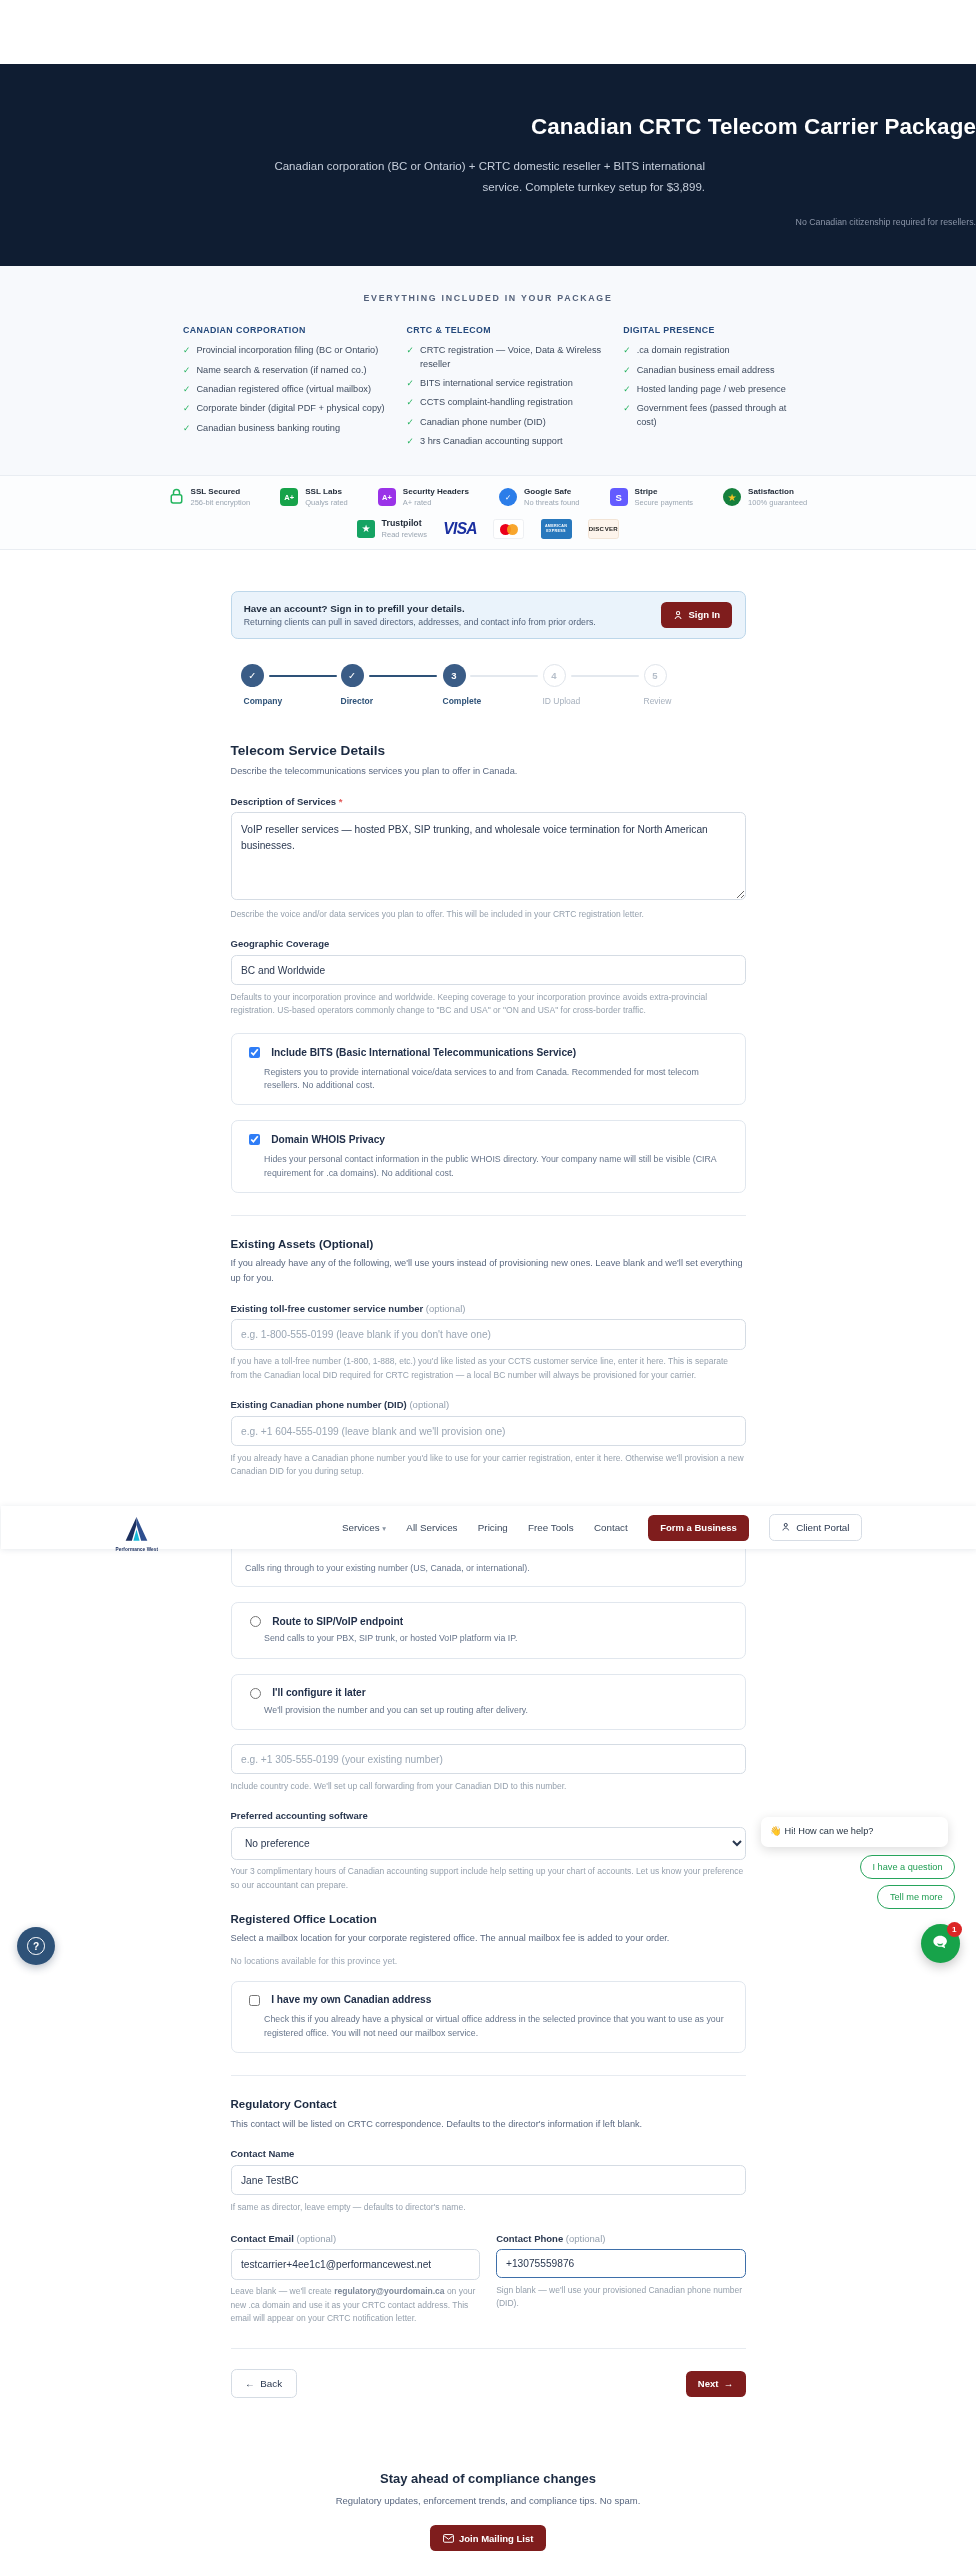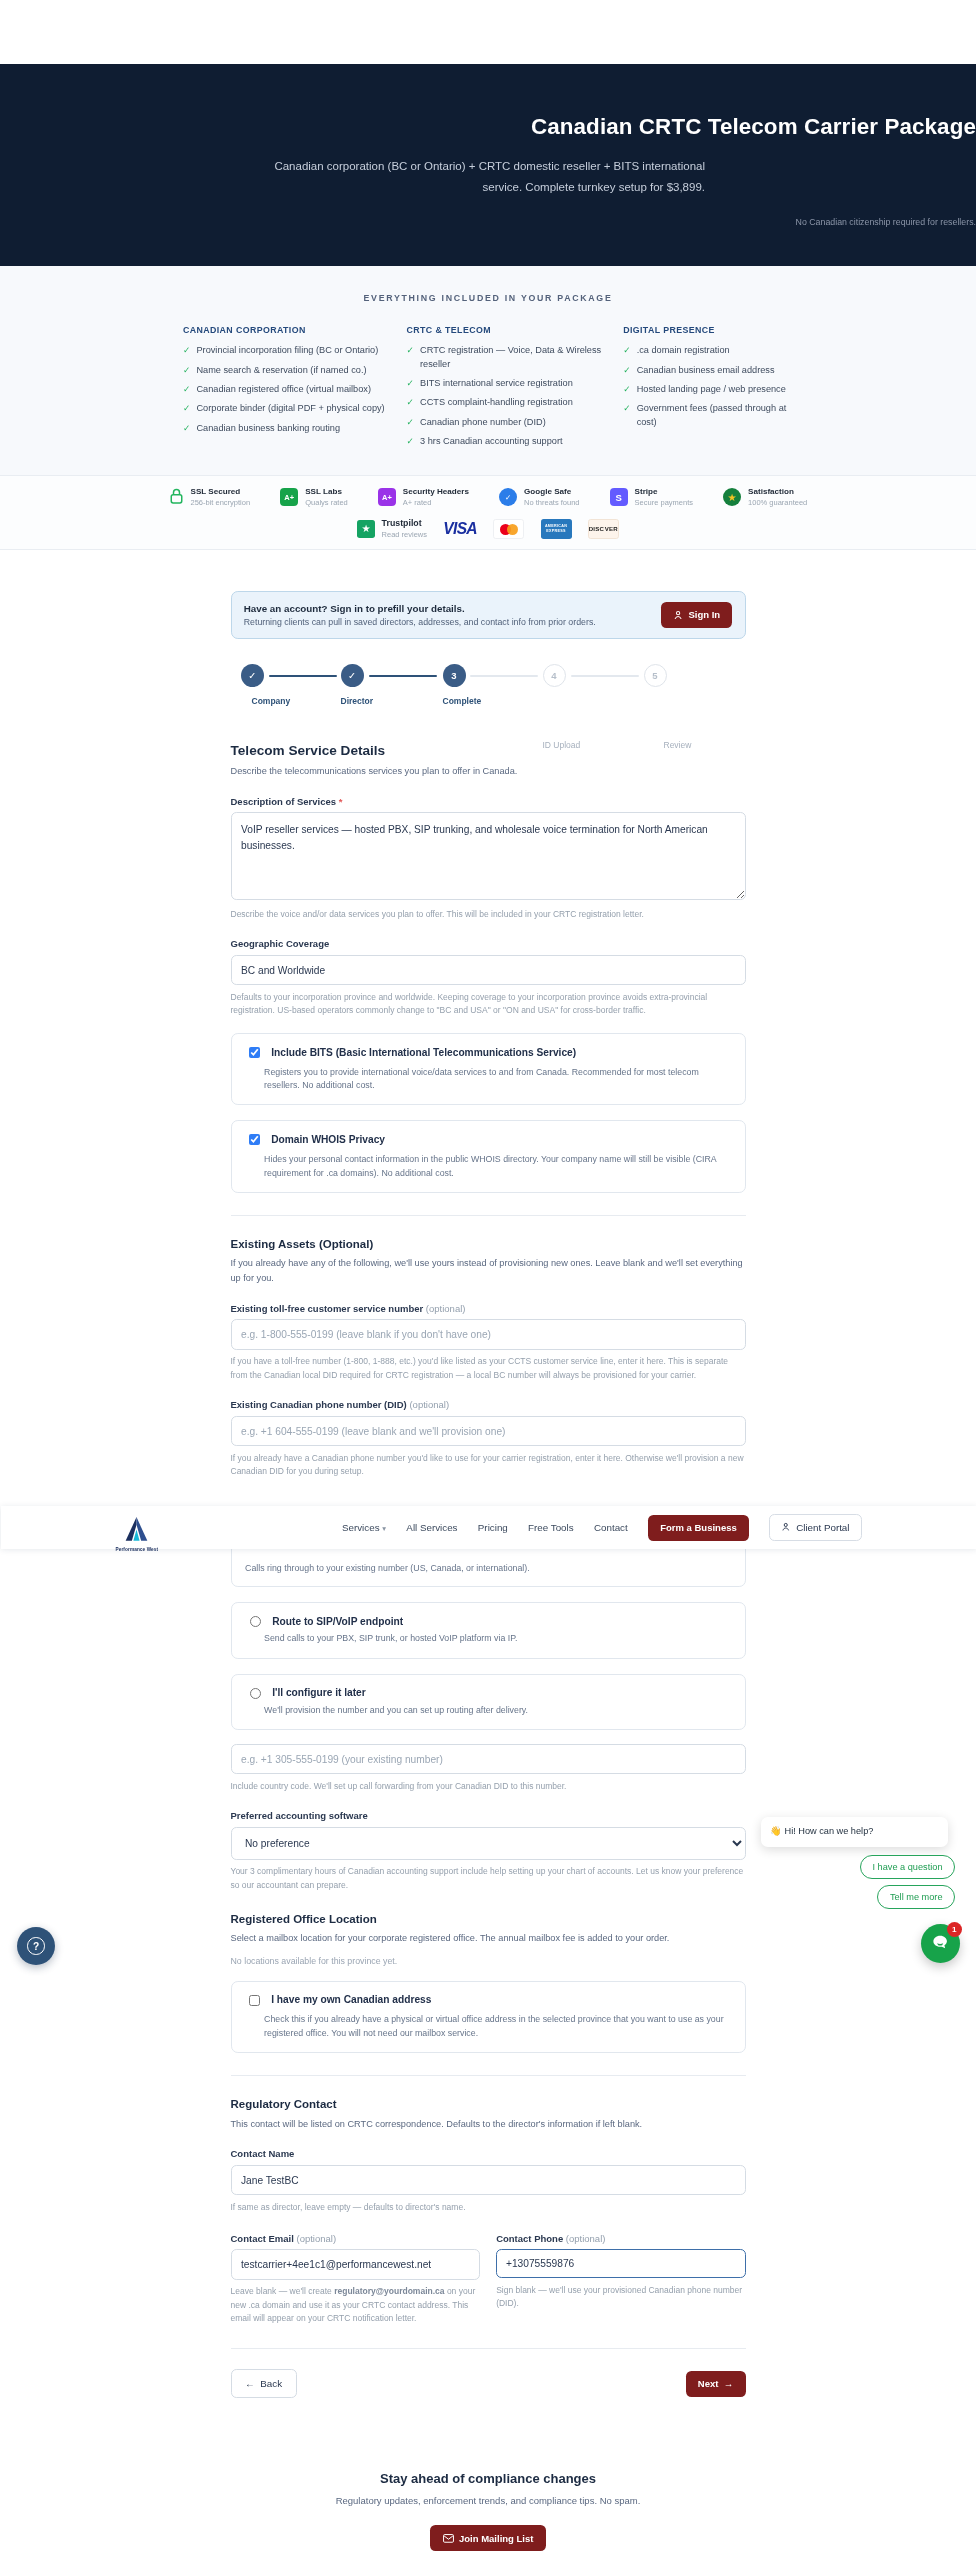--- a/index.html
+++ b/index.html
@@ -299,7 +299,7 @@
     <div class="scircle s-next" style="left:413px">
         <span>5</span>
       </div>
-    <div class="slabel sl-active" style="left:21px">Company</div>
+    <div class="slabel sl-active" style="left:13px">Company</div>
     <div class="slabel sl-active" style="left:110px">Director</div>
     <div class="slabel sl-active" style="left:212px">Complete</div>
     <div class="slabel sl-idle" style="left:312px">ID Upload</div>

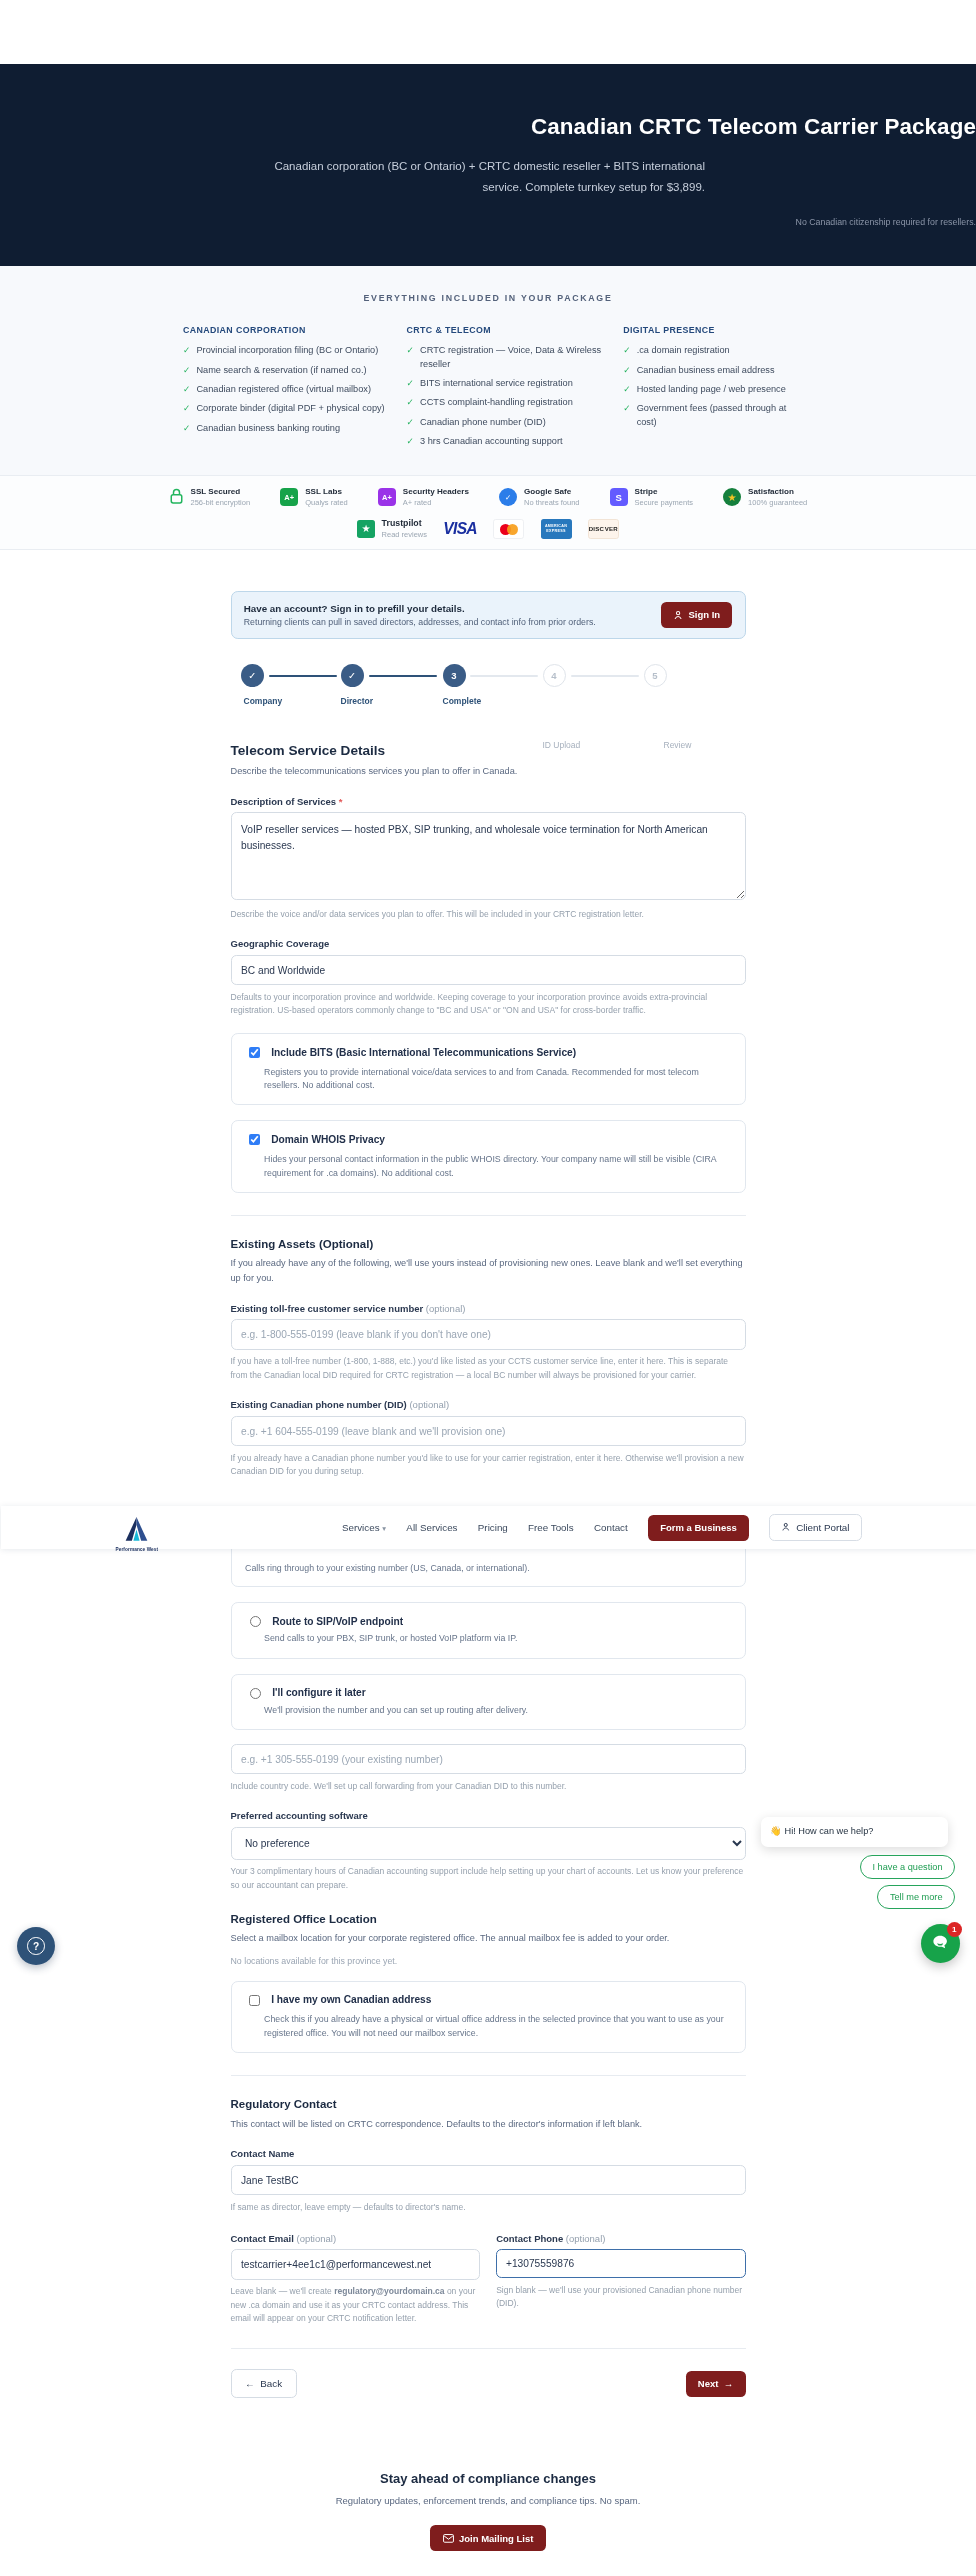--- a/index.html
+++ b/index.html
@@ -59,7 +59,7 @@
   .l-todo { background:#e3e8ee; }
   .slabel { position:absolute; top:32px; font-size:8.5px; }
   .sl-active { color:#2e5278; font-weight:bold; }
-  .sl-idle { color:#a6b0bd;margin-top:44px; }
+  .sl-idle { color:#a6b0bd; }
   
   h2.sec { font-size:13.6px; color:#1c2b42; margin:30px 0 6.8px; }
   h3.sec { font-size:11.5px; color:#1c2b42; margin:0 0 6.8px; }

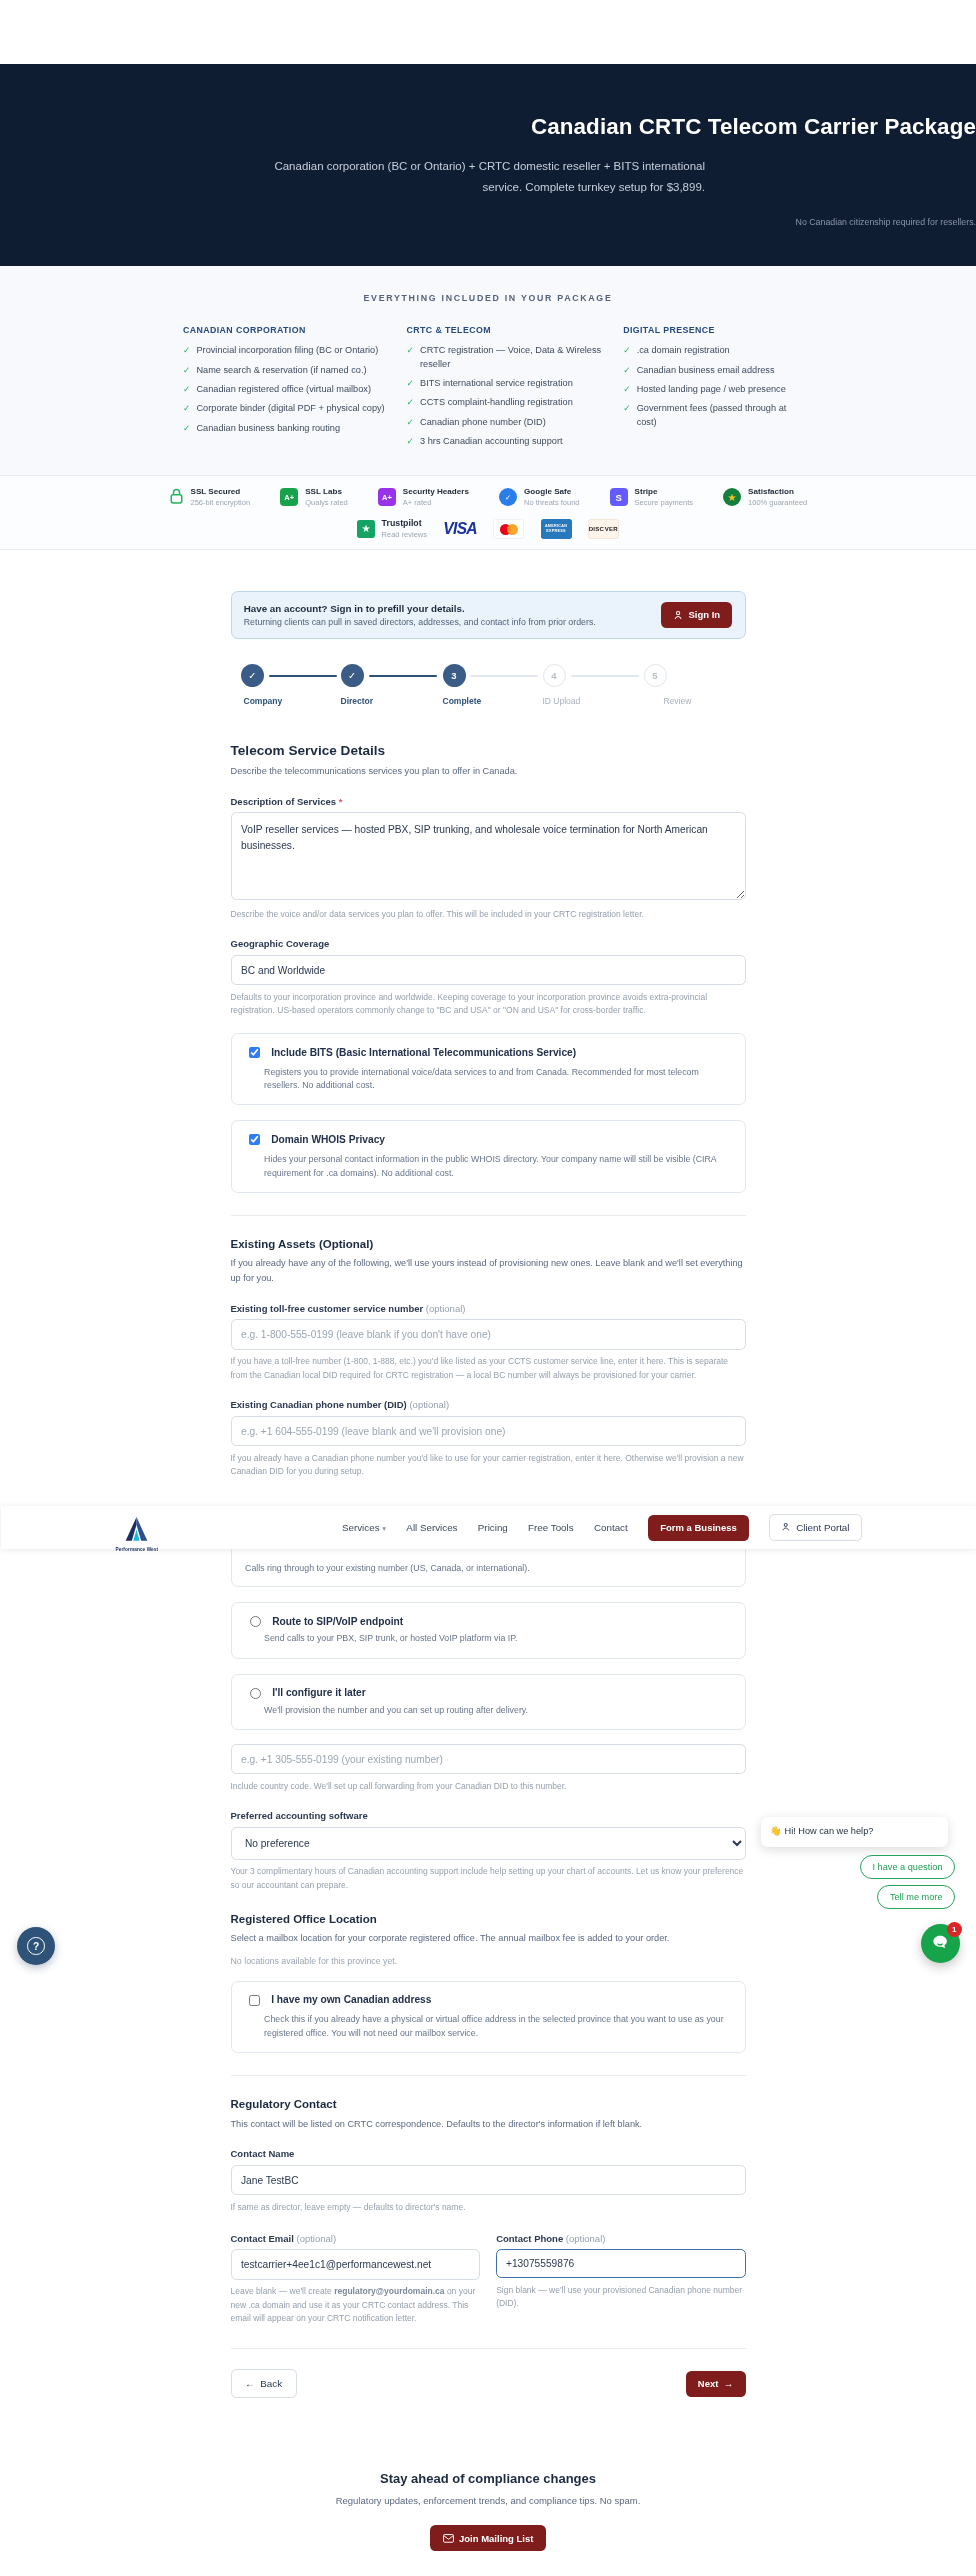--- a/index.html
+++ b/index.html
@@ -303,7 +303,7 @@
     <div class="slabel sl-active" style="left:110px">Director</div>
     <div class="slabel sl-active" style="left:212px">Complete</div>
     <div class="slabel sl-idle" style="left:312px">ID Upload</div>
-    <div class="slabel sl-idle" style="left:433px">Review</div>
+    <div class="slabel sl-idle" style="left:413px">Review</div>
   </div>
 
   <h2 class="sec">Telecom Service Details</h2>

